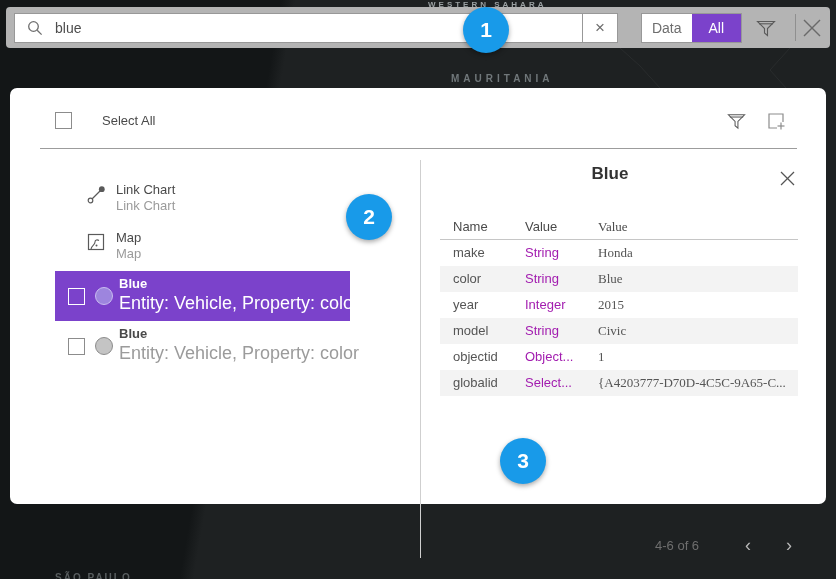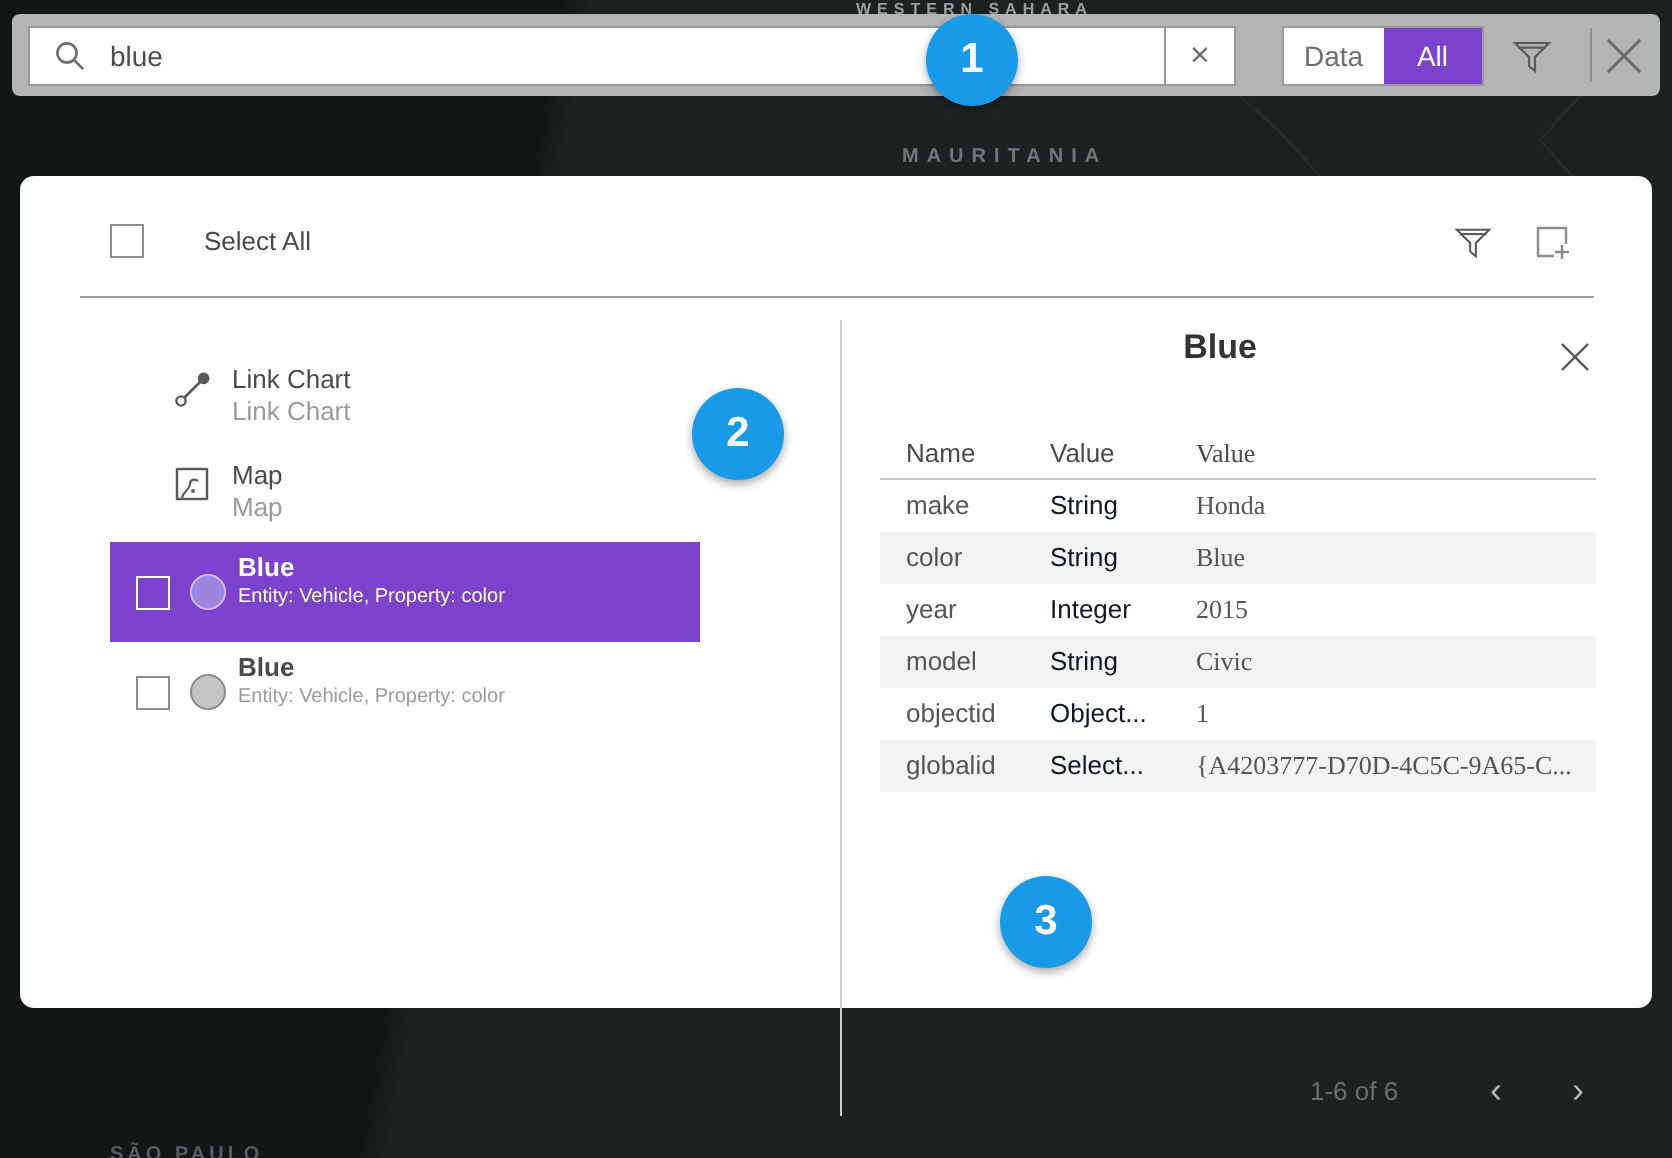--- a/index.html
+++ b/index.html
@@ -81,7 +81,7 @@
   .dtable { position:absolute; left:430px; top:126px; width:358px; }
   .drow { display:flex; height:26px; line-height:26px; font-size:13px; padding-left:13px; }
   .drow .c1 { width:72px; color:#555; }
-  .drow .c2 { width:73px; color:#0f172a; }
+  .drow .c2 { width:73px; color:#a21caf; }
   .drow .c3 { flex:1; color:#555; white-space:nowrap; overflow:hidden;font-family:Liberation Serif, serif; }
   .drow.head { color:#4a4a4a; border-bottom:1px solid #c6c6c6;justify-content:space-between; }
   .drow.head span { color:#4a4a4a; }

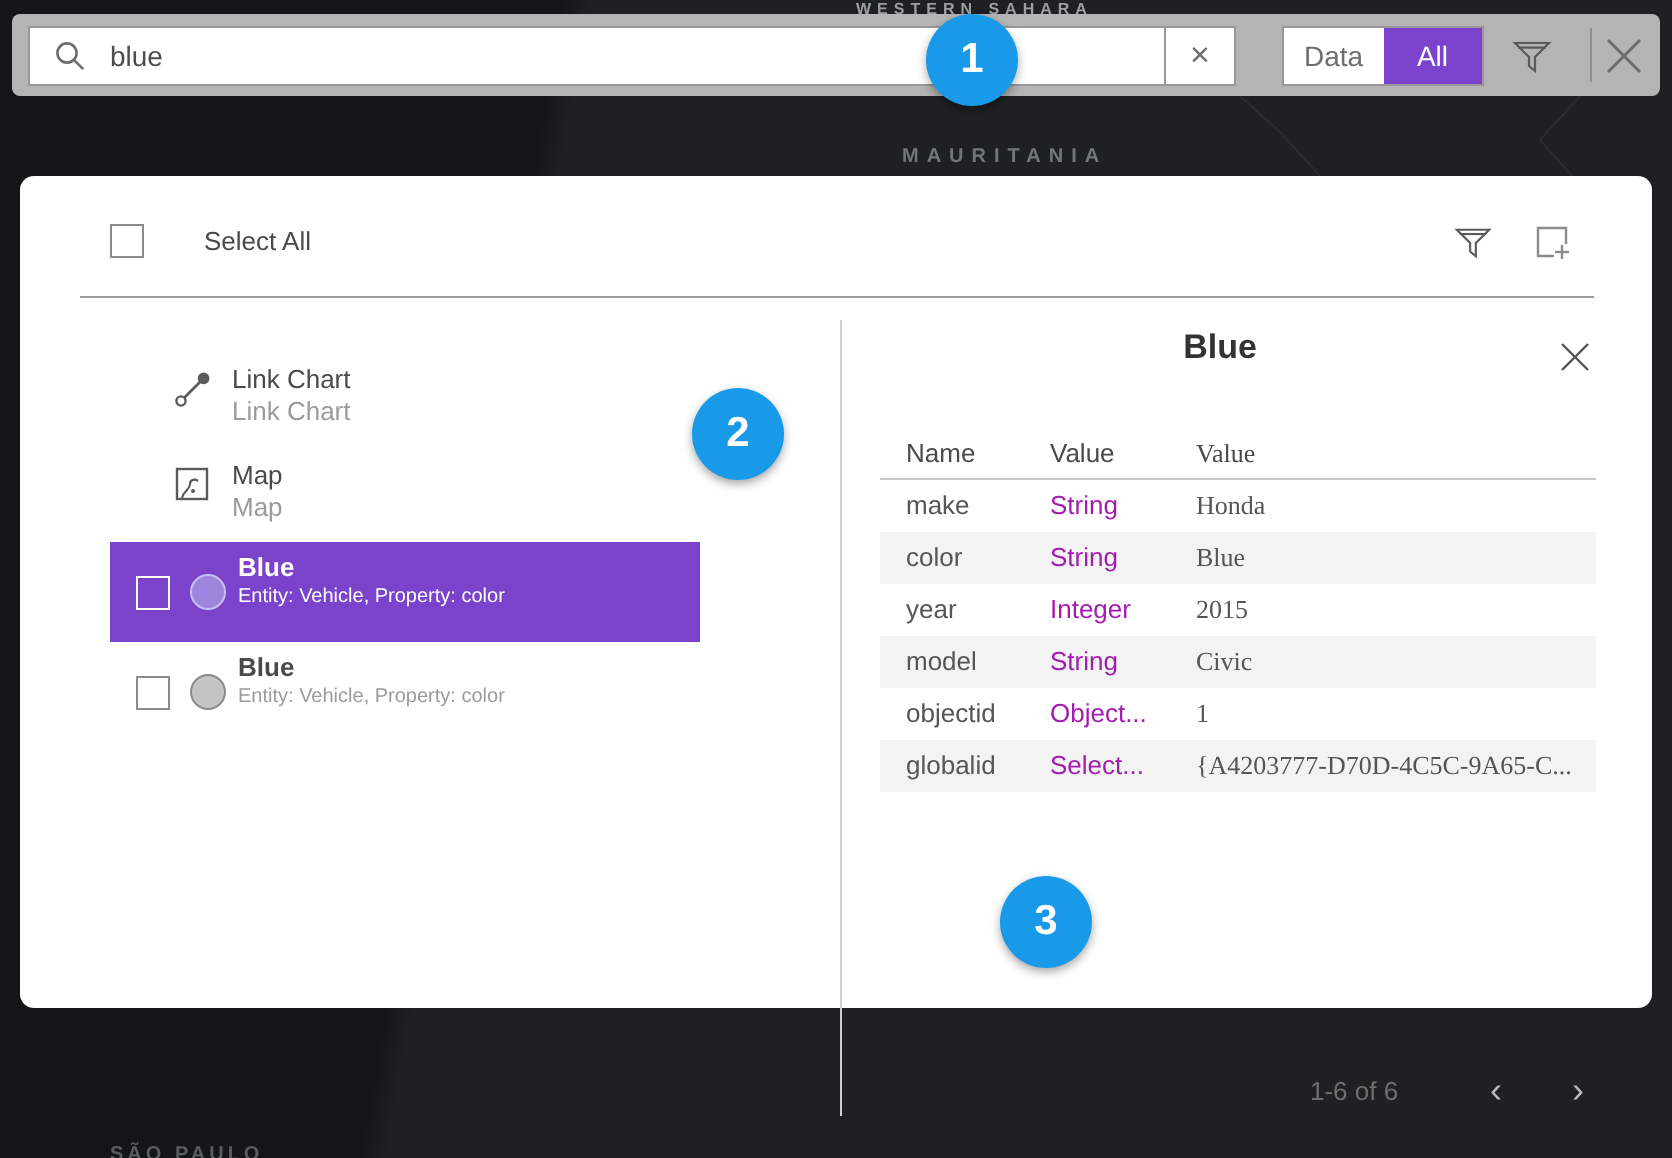--- a/index.html
+++ b/index.html
@@ -66,7 +66,7 @@
   .entity-row .circ { position:absolute; left:40px; top:16px; width:18px; height:18px; border-radius:50%;
                       background:#c4c4c4; border:1px solid #8c8c8c; }
   .entity-row .t { position:absolute; left:64px; top:5px; font-size:13px; font-weight:bold; color:#4a4a4a; white-space:nowrap; }
-  .entity-row .s { position:absolute; left:64px; top:22px; font-size:10px; color:#9b9b9b; white-space:nowrap; }
+  .entity-row .s { position:absolute; left:64px; top:22px; font-size:18px; color:#9b9b9b; white-space:nowrap; }
   .entity-row.selected { background:#7b42cb; }
   .entity-row.selected .cb { border-color:#fff; background:transparent; }
   .entity-row.selected .circ { background:#9d85de; border-color:#cabdf0; }

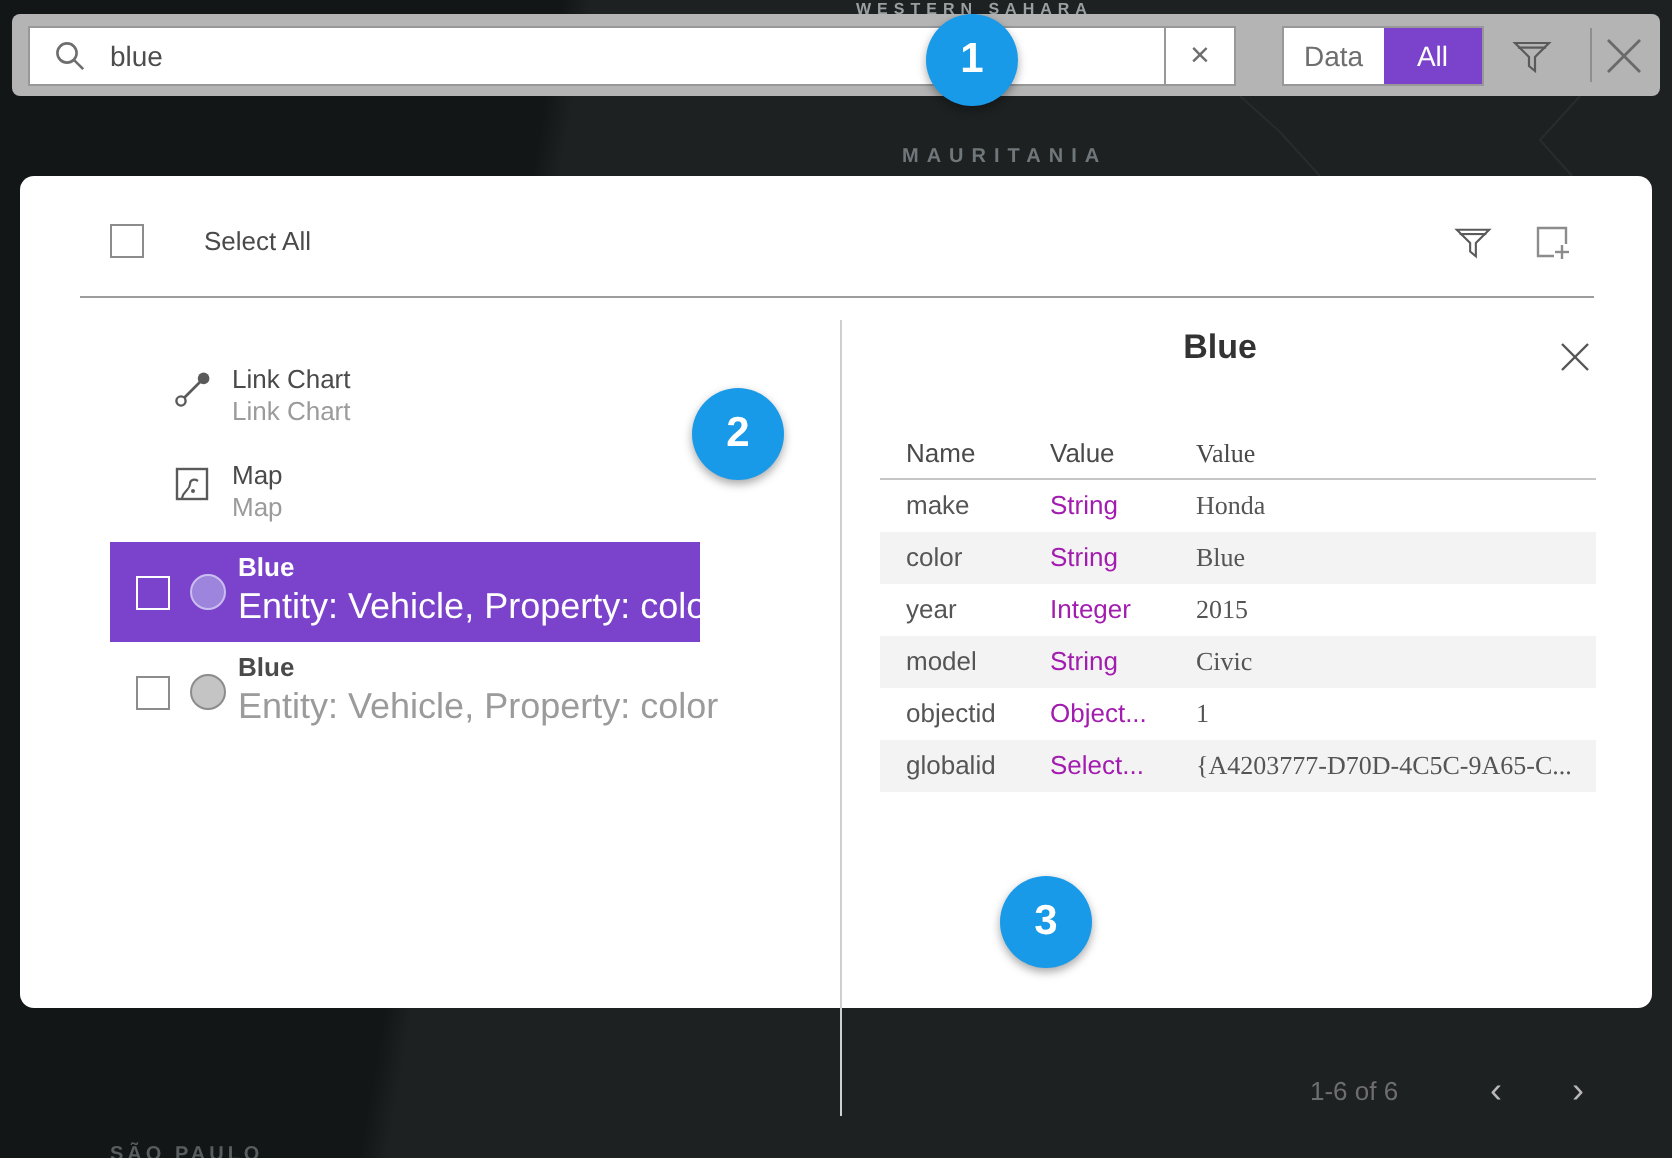--- a/index.html
+++ b/index.html
@@ -252,7 +252,7 @@
     </div>
 
     <div class="pagination">
-      <span class="pg-label">1-6 of 6</span>
+      <span class="pg-label">4-6 of 6</span>
       <span class="pg-btn pg-prev">‹</span>
       <span class="pg-btn pg-next">›</span>
     </div>

